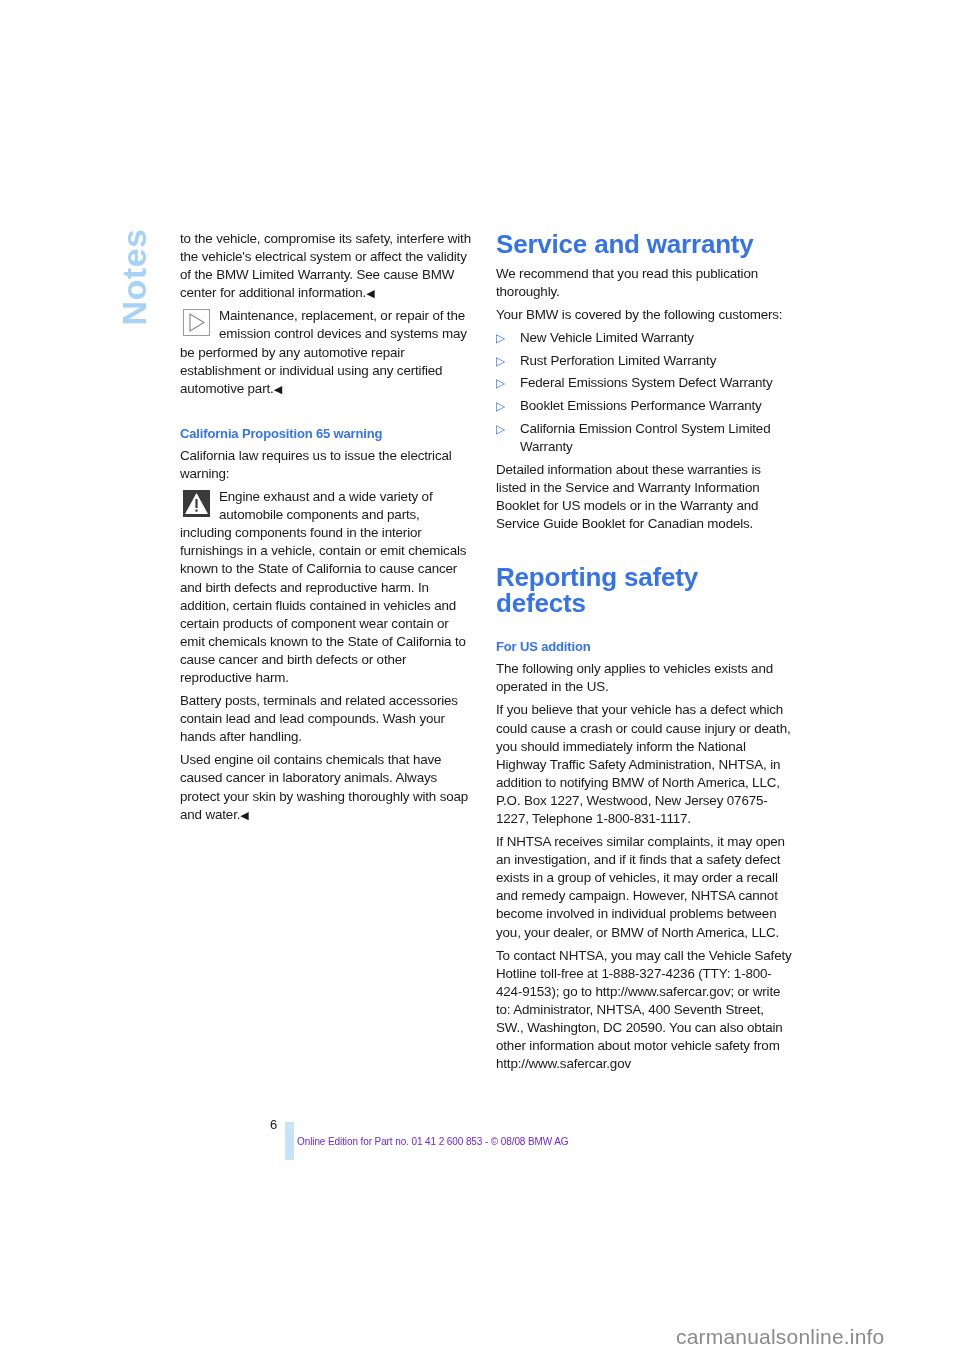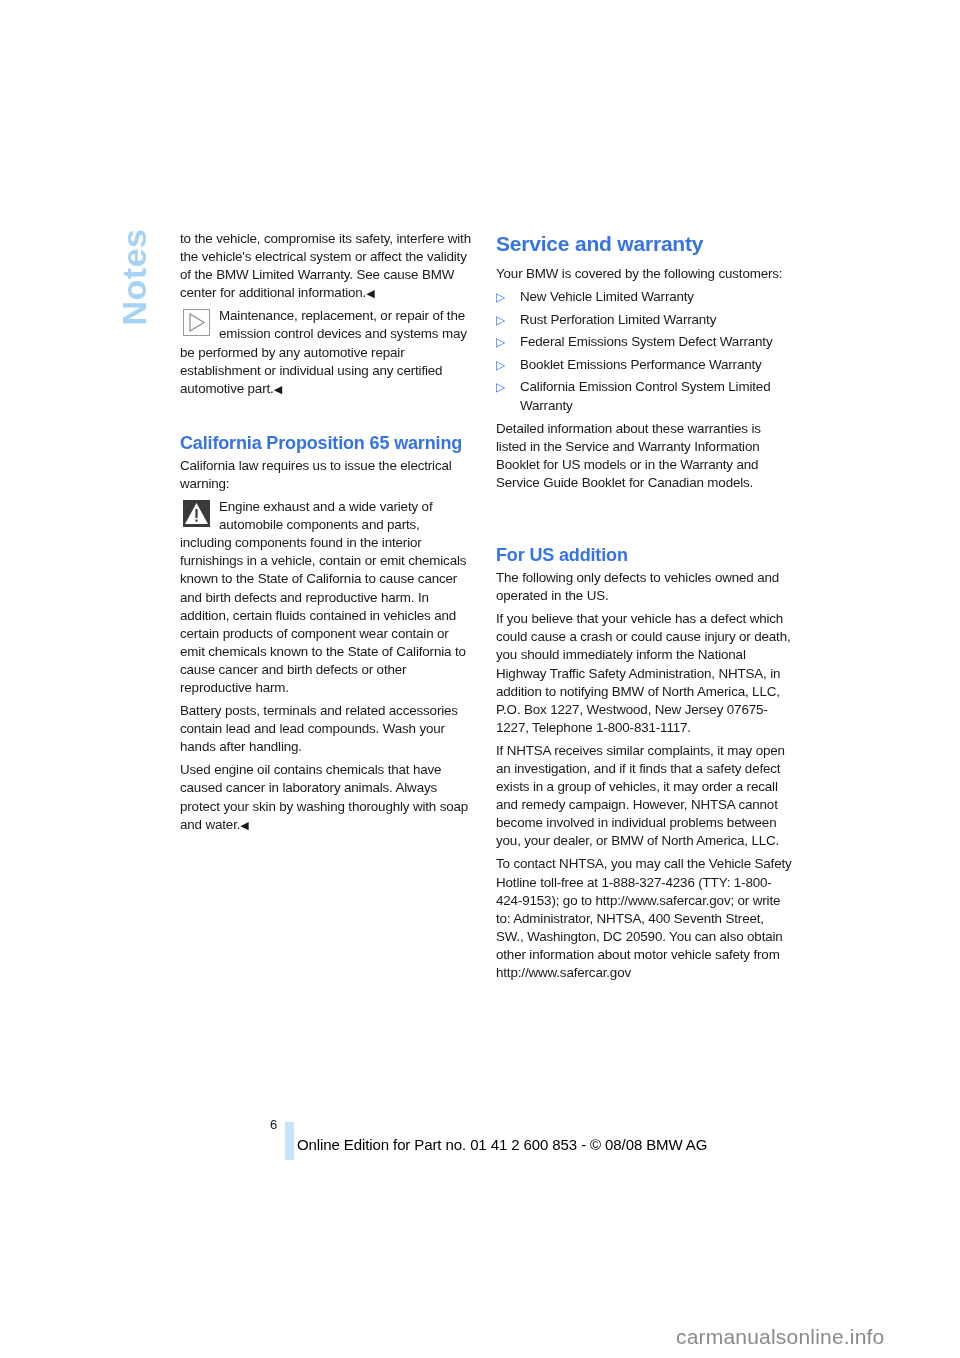--- a/index.html
+++ b/index.html
@@ -20,7 +20,7 @@
     .col-left { left: 180px; width: 292px; }
     .col-right { left: 496px; width: 296px; top: 231px; }
     p { margin: 0 0 5px 0; }
-    .h1 { color: #3673e6; font-weight: bold; font-size: 21px; line-height: 26px; margin: 0 0 8px 0; letter-spacing: -0.2px; }
+    .h1 { color: #3673e6; font-weight: bold; font-size: 26px; line-height: 26px; margin: 0 0 8px 0; letter-spacing: -0.2px; }
     .h2 { color: #3673e6; font-weight: bold; font-size: 18px; line-height: 19px; margin: 17px 0 4px 0; }
     .note { position: relative; margin-bottom: 5px; }
     .note .icon { float: left; width: 27px; height: 27px; margin: 2px 9px 0 3px; box-sizing: border-box; }

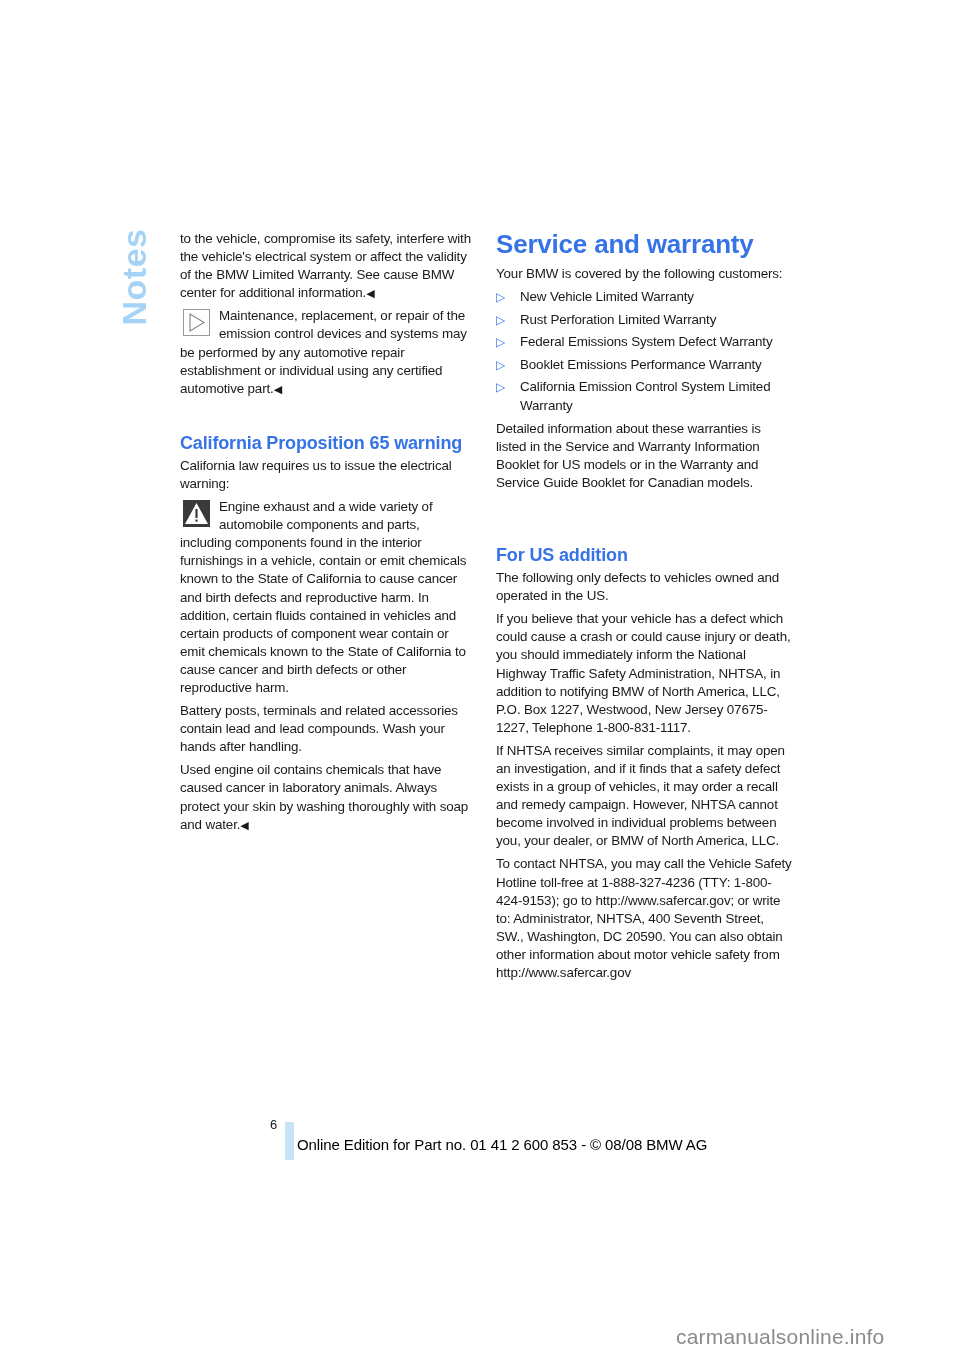--- a/index.html
+++ b/index.html
@@ -75,6 +75,7 @@
 
 <div class="col col-right">
   <div class="h1">Service and warranty</div>
+  <p>We recommend that you read this publication thoroughly.</p>
   <p>Your BMW is covered by the following customers:</p>
   <ul class="bullets">
     <li><span class="bullet">▷</span><span>New Vehicle Limited Warranty</span></li>

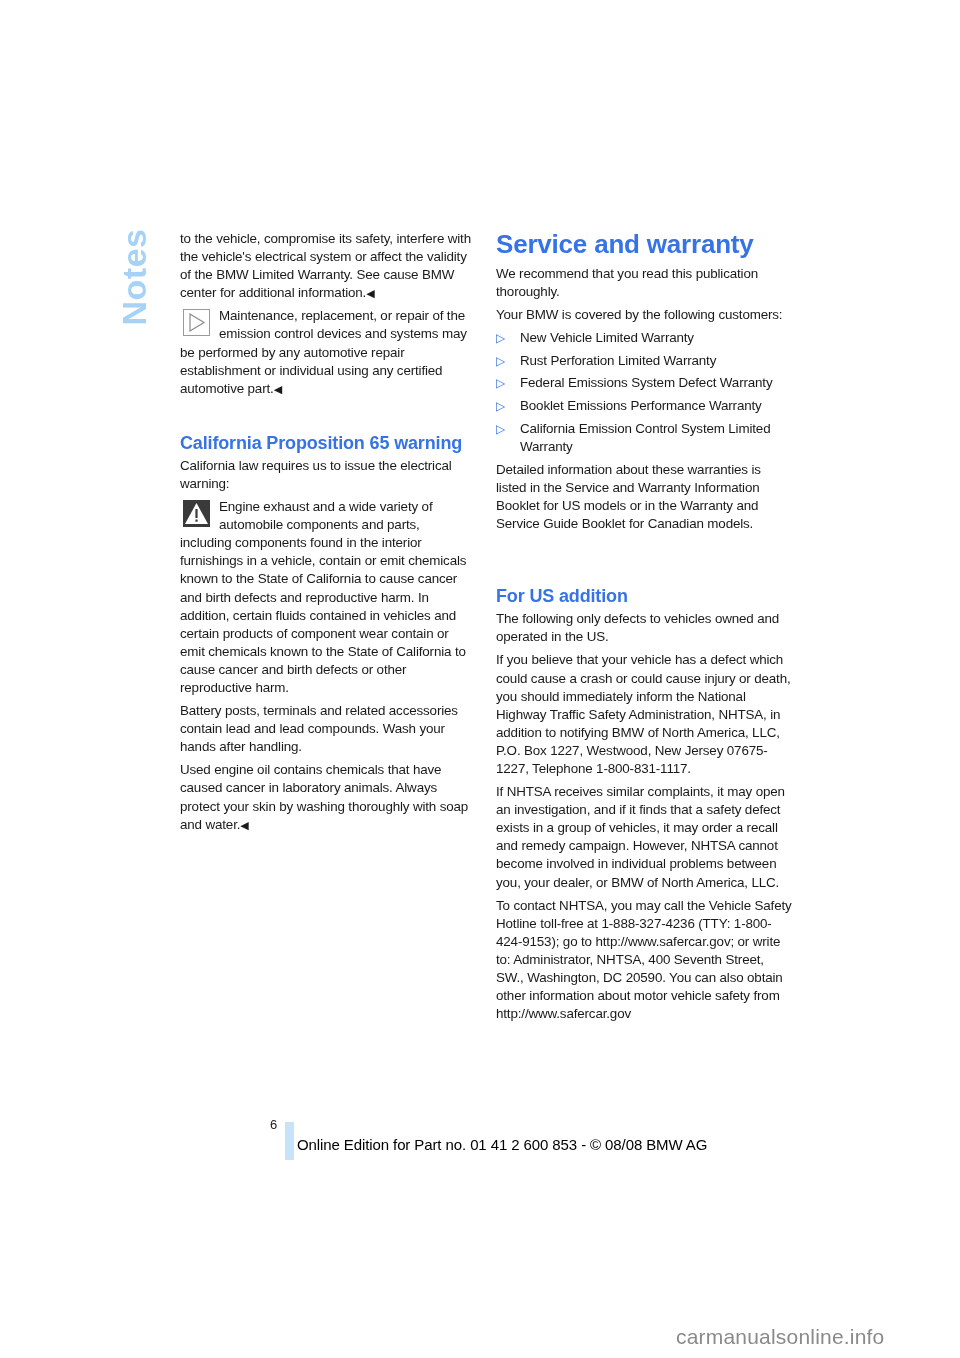--- a/index.html
+++ b/index.html
@@ -21,7 +21,7 @@
     .col-right { left: 496px; width: 296px; top: 231px; }
     p { margin: 0 0 5px 0; }
     .h1 { color: #3673e6; font-weight: bold; font-size: 26px; line-height: 26px; margin: 0 0 8px 0; letter-spacing: -0.2px; }
-    .h2 { color: #3673e6; font-weight: bold; font-size: 18px; line-height: 19px; margin: 17px 0 4px 0; }
+    .h2 { color: #3673e6; font-weight: bold; font-size: 13px; line-height: 19px; margin: 7px 0 4px 0; }
     .note { position: relative; margin-bottom: 5px; }
     .note .icon { float: left; width: 27px; height: 27px; margin: 2px 9px 0 3px; box-sizing: border-box; }
     .icon-note { border: 1px solid #9a9a9a; background: #fff; }

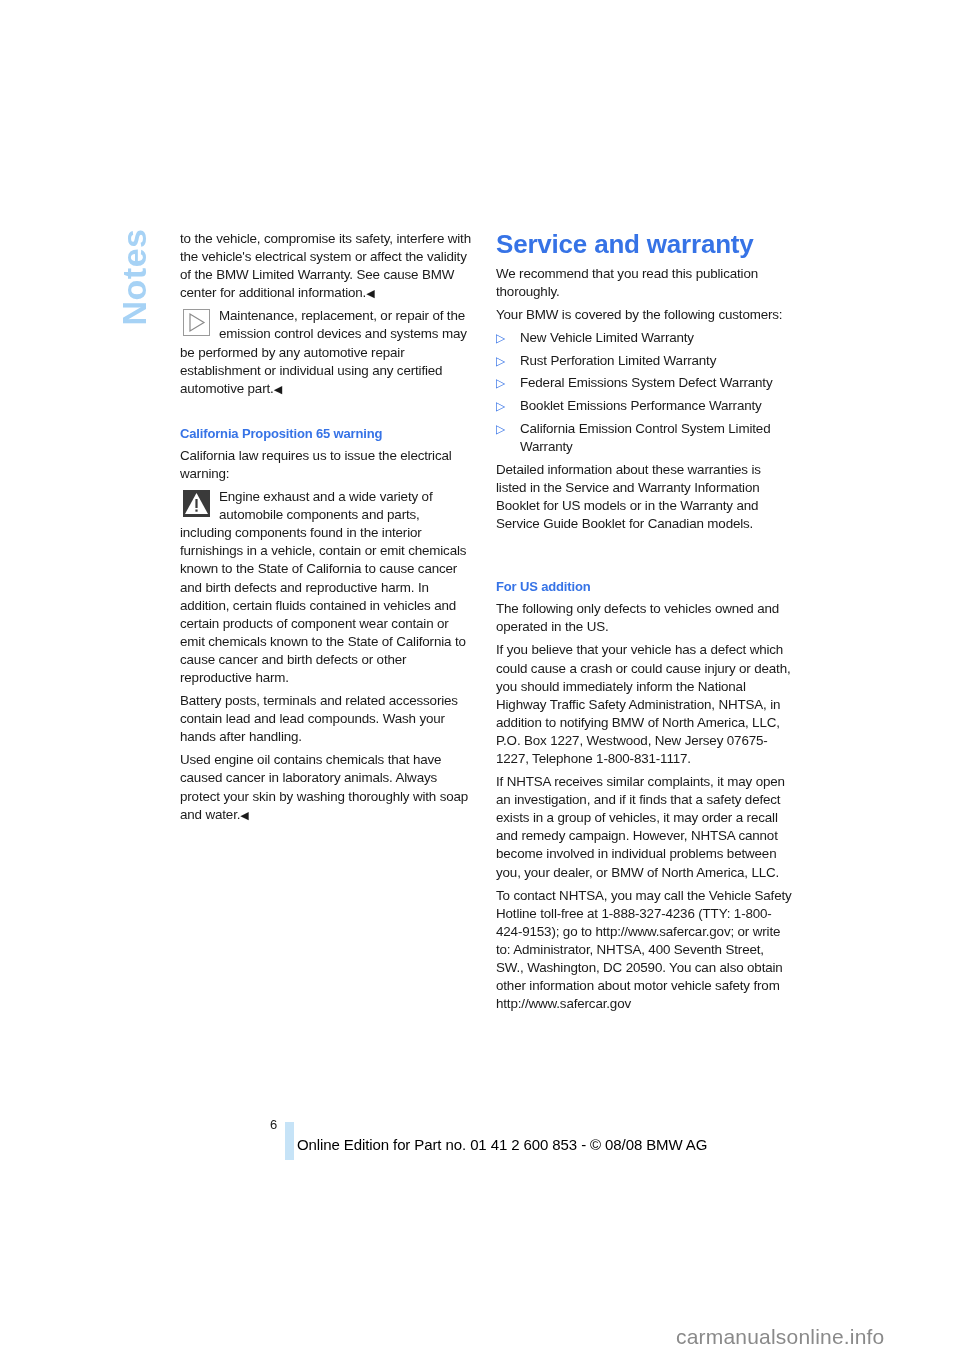--- a/index.html
+++ b/index.html
@@ -87,6 +87,7 @@
   <p>Detailed information about these warranties is listed in the Service and Warranty Information Booklet for US models or in the Warranty and Service Guide Booklet for Canadian models.</p>
 
   <div style="height:26px"></div>
+  <div class="h1">Reporting safety defects</div>
   <div style="height:6px"></div>
   <div class="h2">For US addition</div>
   <p>The following only defects to vehicles owned and operated in the US.</p>

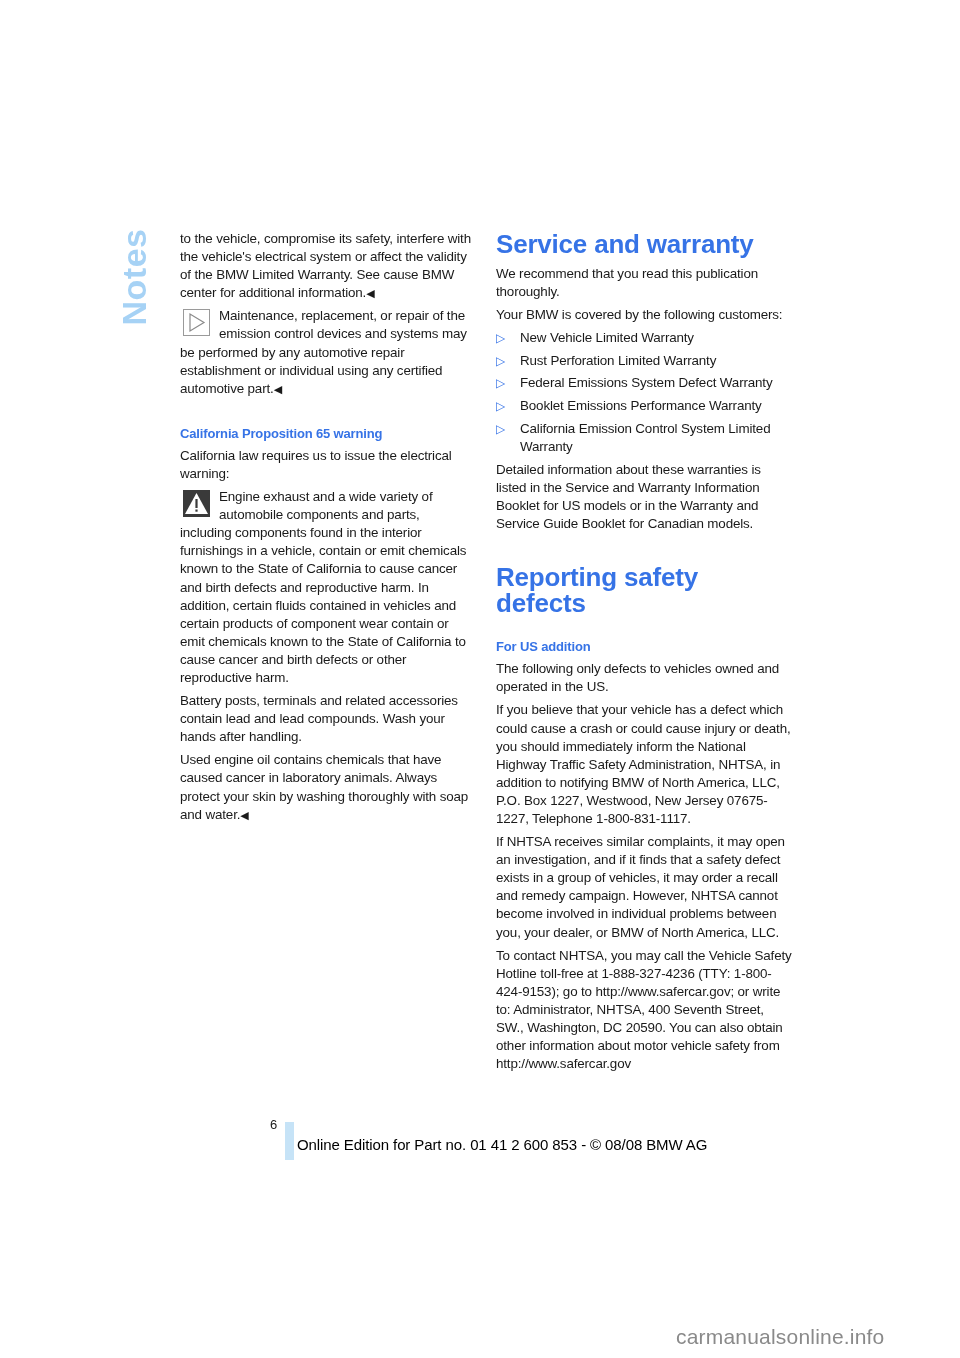--- a/index.html
+++ b/index.html
@@ -90,7 +90,7 @@
   <div class="h1">Reporting safety defects</div>
   <div style="height:6px"></div>
   <div class="h2">For US addition</div>
-  <p>The following only defects to vehicles owned and operated in the US.</p>
+  <p>The following only applies to vehicles exists and operated in the US.</p>
   <p>If you believe that your vehicle has a defect which could cause a crash or could cause injury or death, you should immediately inform the National Highway Traffic Safety Administration, NHTSA, in addition to notifying BMW of North America, LLC, P.O. Box 1227, Westwood, New Jersey 07675-1227, Telephone 1-800-831-1117.</p>
   <p>If NHTSA receives similar complaints, it may open an investigation, and if it finds that a safety defect exists in a group of vehicles, it may order a recall and remedy campaign. However, NHTSA cannot become involved in individual problems between you, your dealer, or BMW of North America, LLC.</p>
   <p>To contact NHTSA, you may call the Vehicle Safety Hotline toll-free at 1-888-327-4236 (TTY: 1-800-424-9153); go to http://www.safercar.gov; or write to: Administrator, NHTSA, 400 Seventh Street, SW., Washington, DC 20590. You can also obtain other information about motor vehicle safety from http://www.safercar.gov</p>

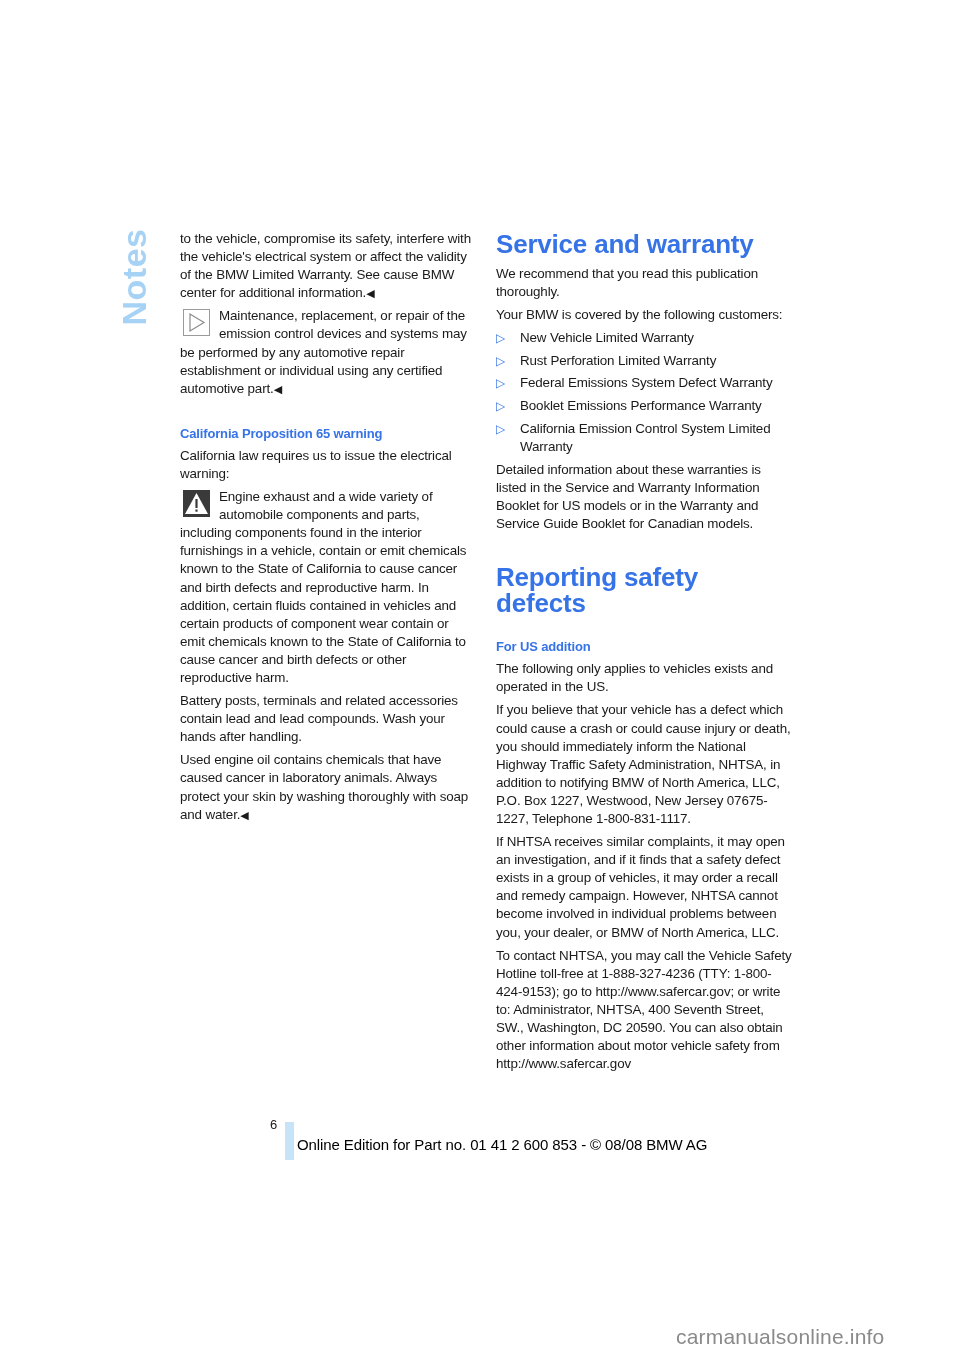--- a/index.html
+++ b/index.html
@@ -32,7 +32,7 @@
     ul.bullets li .bullet { position: absolute; left: 0; top: 0; color: #3673e6; font-size: 12px; }
     .page-num { position: absolute; left: 270px; top: 1117px; font-size: 13px; }
     .footer-bar { position: absolute; left: 285px; top: 1122px; width: 9px; height: 38px; background: #c6e3f7; }
-    .footer-text { position: absolute; left: 297px; top: 1136px; font-size: 15px; color: #000000; letter-spacing: -0.1px; }
+    .footer-text { position: absolute; left: 297px; top: 1136px; font-size: 10px; color: #6d28d9; letter-spacing: -0.1px; }
     .watermark { position: absolute; left: 676px; top: 1325px; font-size: 21px; color: #8a8a8a; letter-spacing: 0.2px; }
   </style>
 </head>

